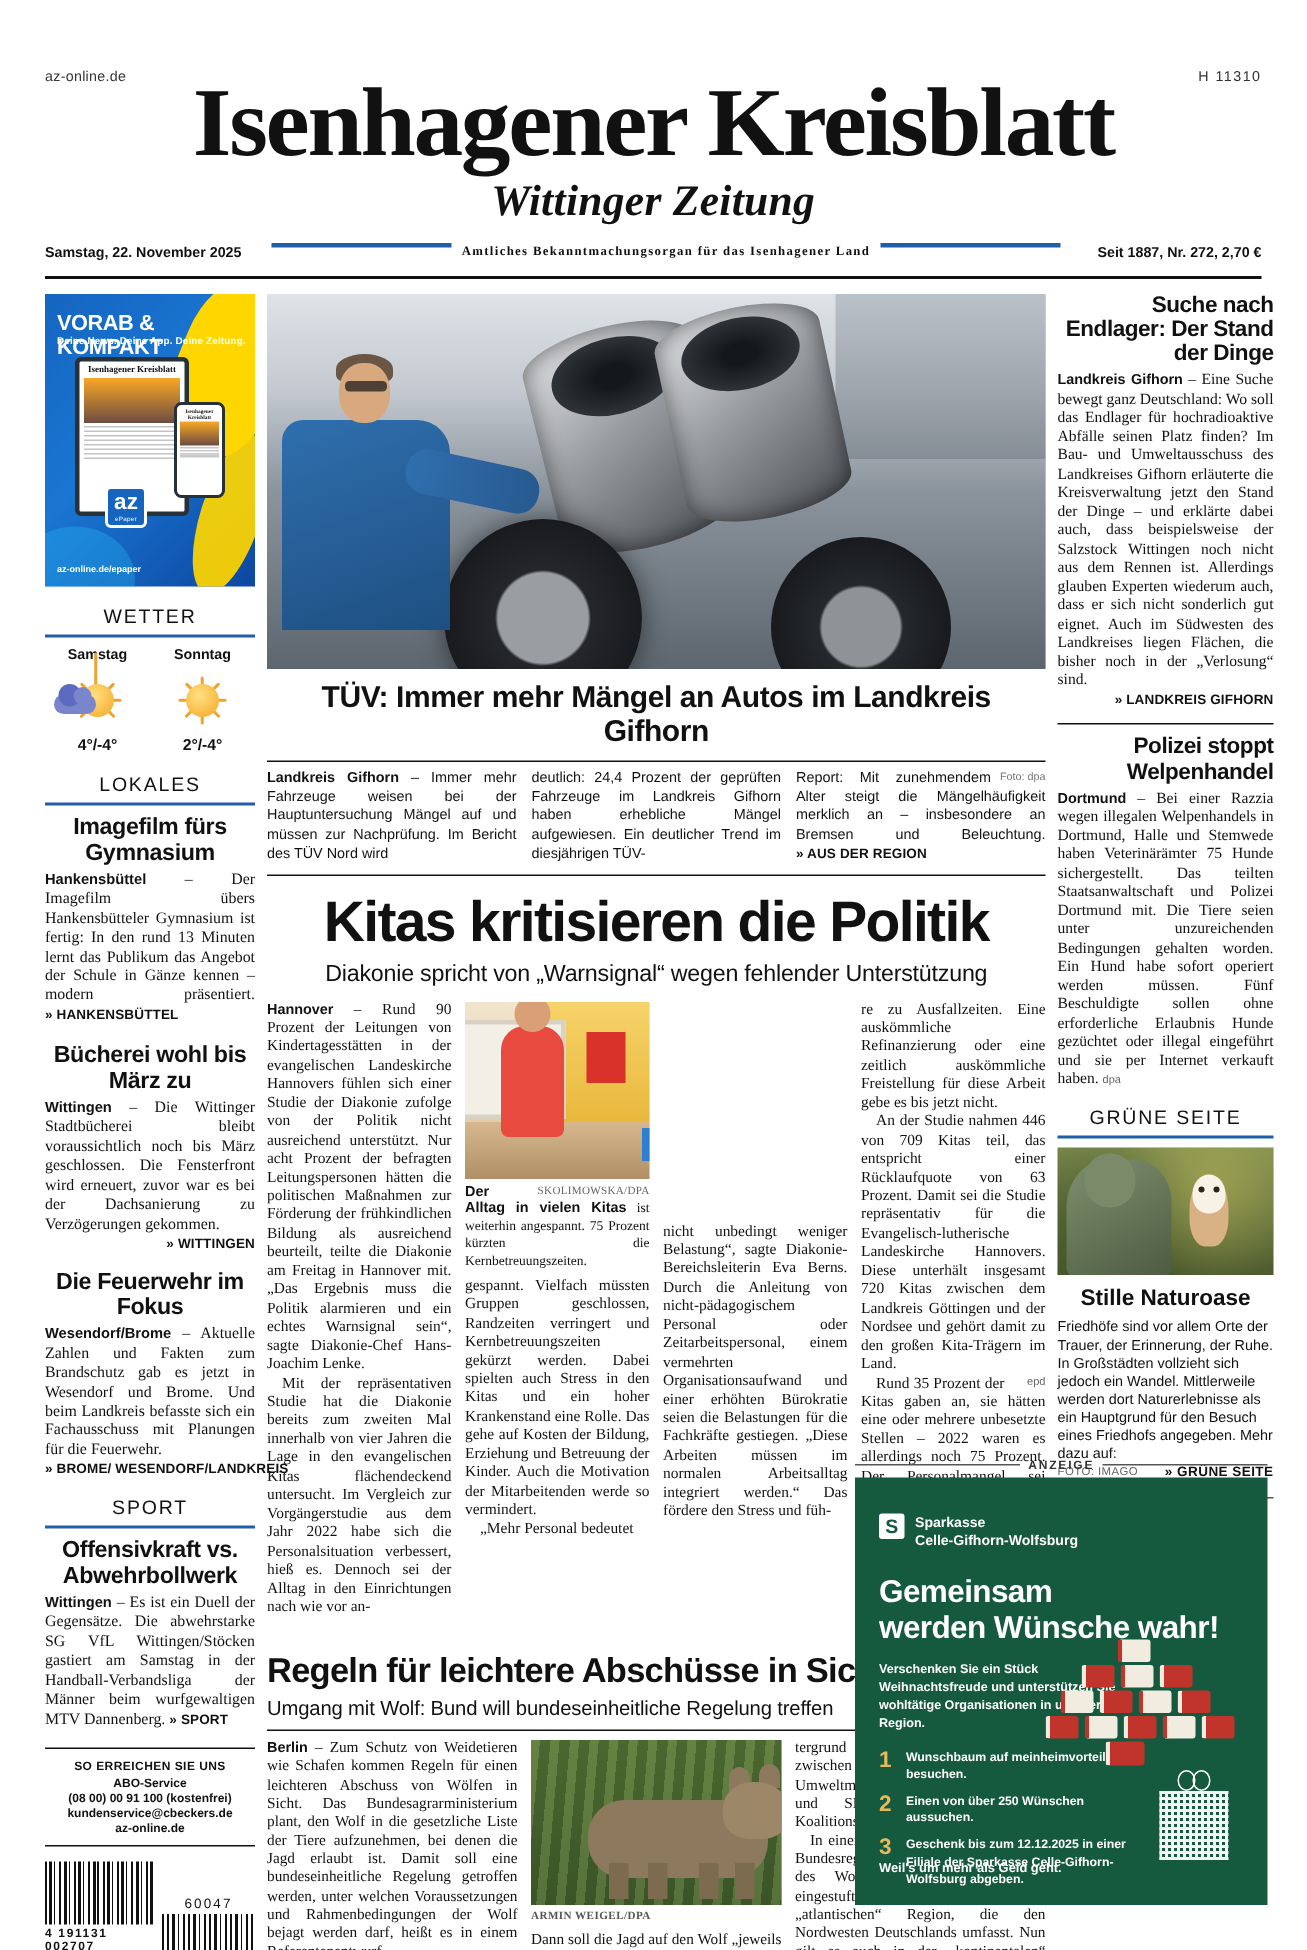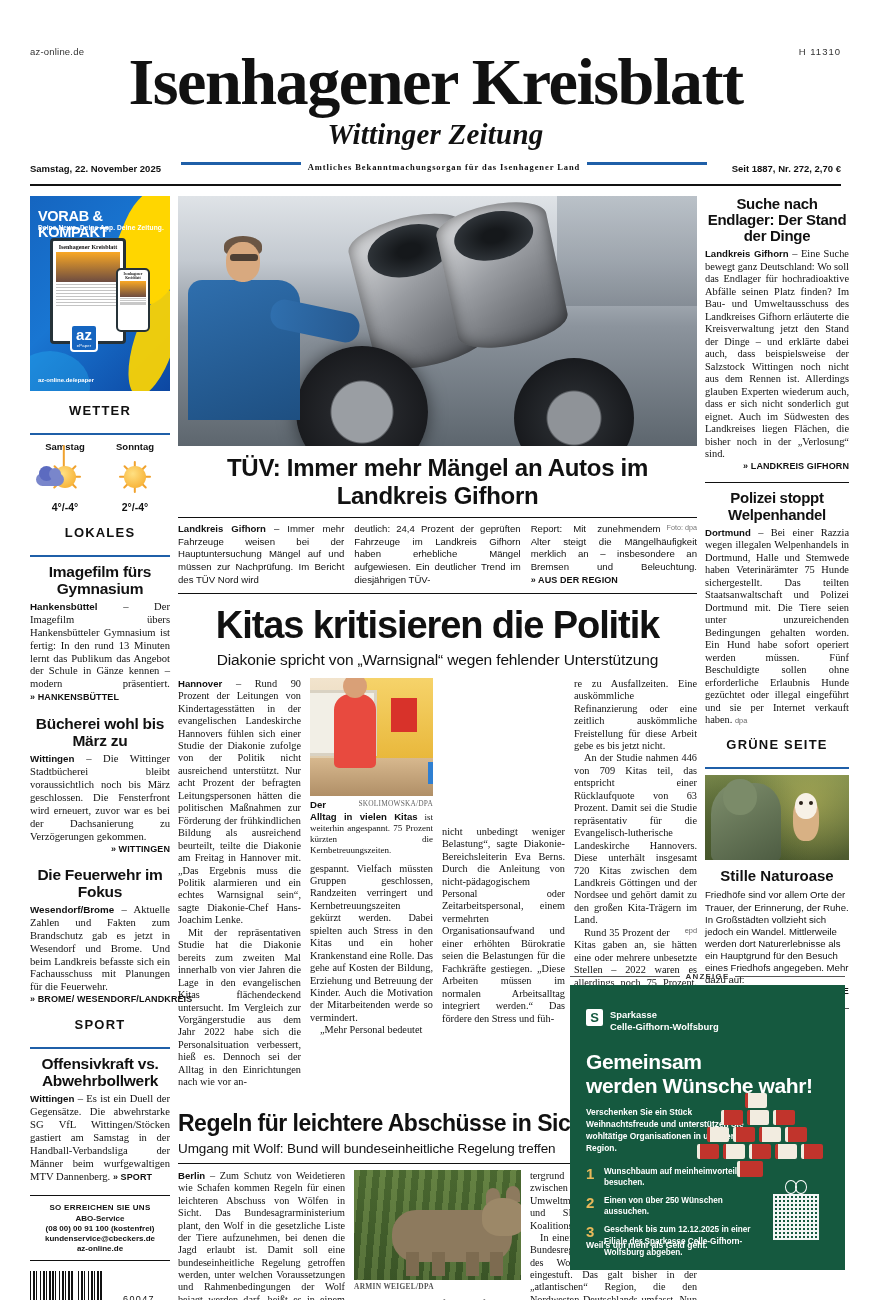--- a/index.html
+++ b/index.html
@@ -231,7 +231,7 @@
   .wolf-cred { font-size: 7.4px; color: #555; letter-spacing: .3px; font-weight: 600; }
 
   
-  .r-art-h { font-size: 15px; font-weight: 800; line-height: 1.08; text-align: center; letter-spacing: -.3px; margin-bottom: 4px; }
+  .r-art-h { font-size: 15px; font-weight: 800; line-height: 1.08; text-align: right; letter-spacing: -.3px; margin-bottom: 4px; }
   .r-art-b { font-family: "Liberation Serif", serif; font-size: 10.4px; line-height: 1.2; text-align: justify; hyphens: auto; }
   .r-art-b b { font-family: "Liberation Sans", sans-serif; font-size: 9.6px; font-weight: 700; }
   .r-rule { border-top: 1.5px solid #111; margin: 9px 0 7px; }

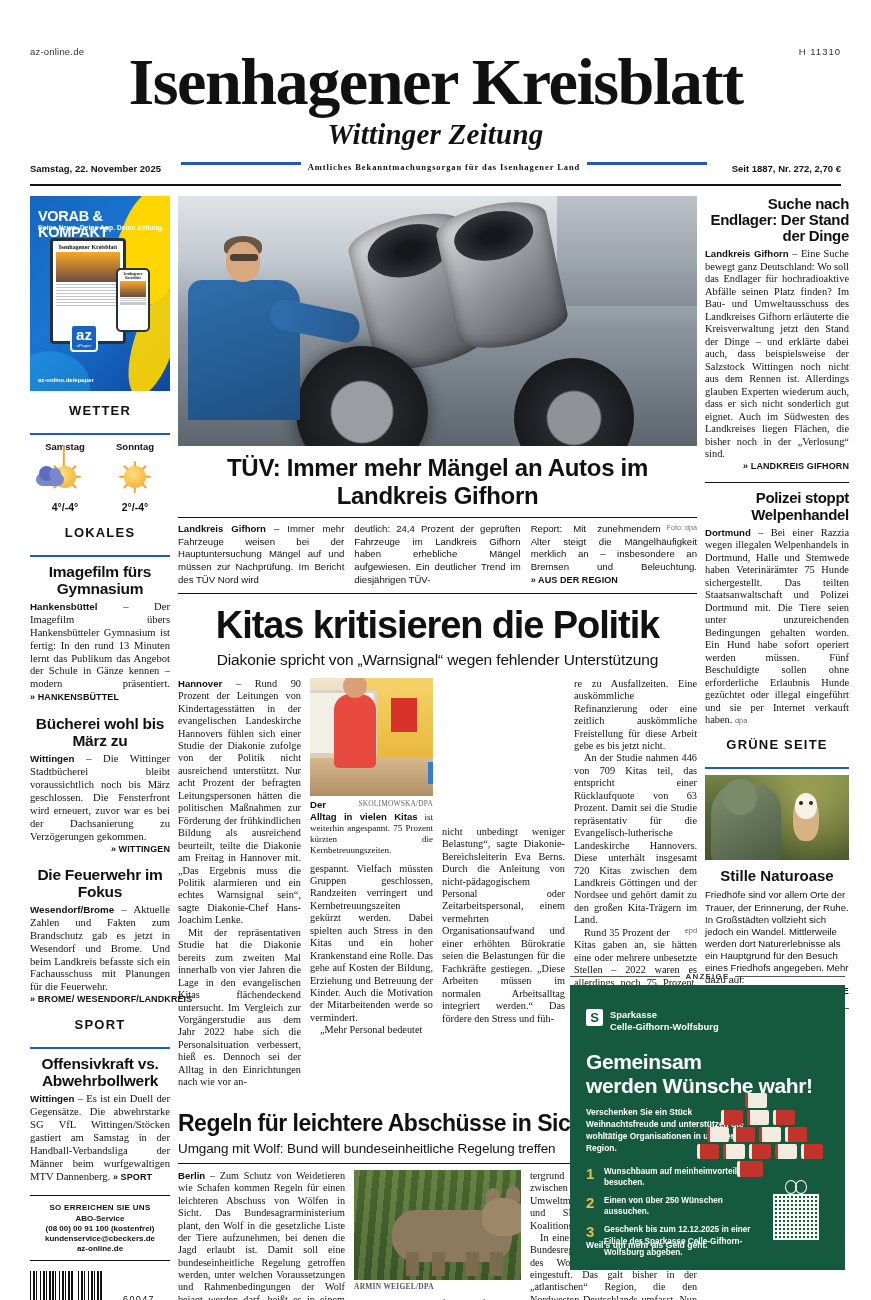--- a/index.html
+++ b/index.html
@@ -80,8 +80,8 @@
   .promo-ad .url { position: absolute; left: 8px; bottom: 8px; color: #fff; font-size: 6px; font-weight: 600; z-index: 5; }
 
   .sec-head {
-    text-align: center; font-size: 13px; font-weight: 700;
-    letter-spacing: 1.2px; margin-top: 12px; padding-bottom: 15px;
+    text-align: center; font-size: 13px; font-weight: 400;
+    letter-spacing: 1.2px; margin-top: 12px; padding-bottom: 5px;
   }
   .sec-rule { border-bottom: 2.5px solid #1f5fa8; margin-bottom: 6px; }
 

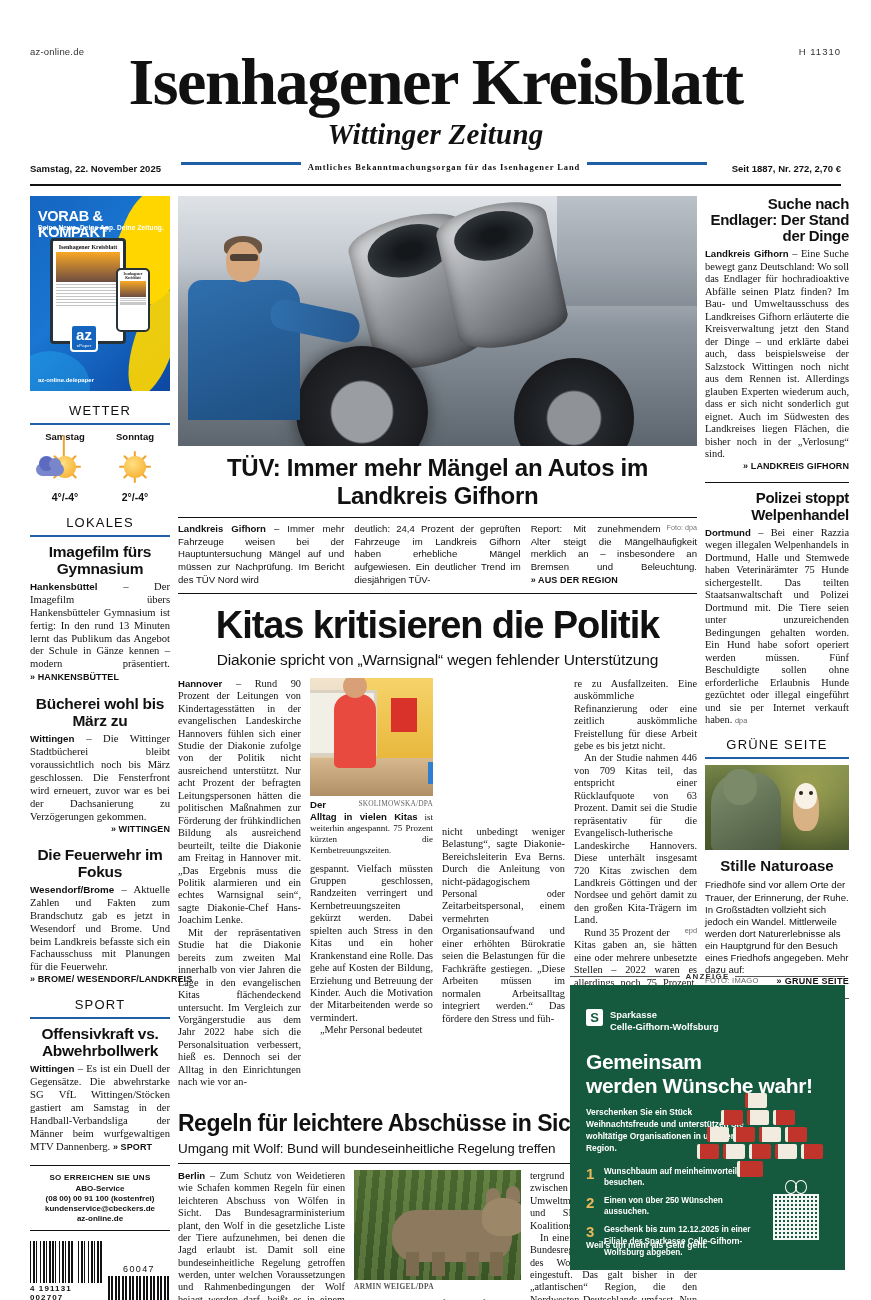--- a/index.html
+++ b/index.html
@@ -170,7 +170,7 @@
   .hero-photo .bg-shelf { position: absolute; right: 0; top: 0; width: 140px; height: 110px; background: linear-gradient(#aeb6be,#7d858e); opacity: .75; }
 
   .hero-head {
-    font-size: 24px; font-weight: 700; text-align: center;
+    font-size: 20px; font-weight: 700; text-align: center;
     margin: 8px 0 7px; letter-spacing: -.3px;
   }
   .hero-rule-t { border-top: 1.2px solid #111; }

